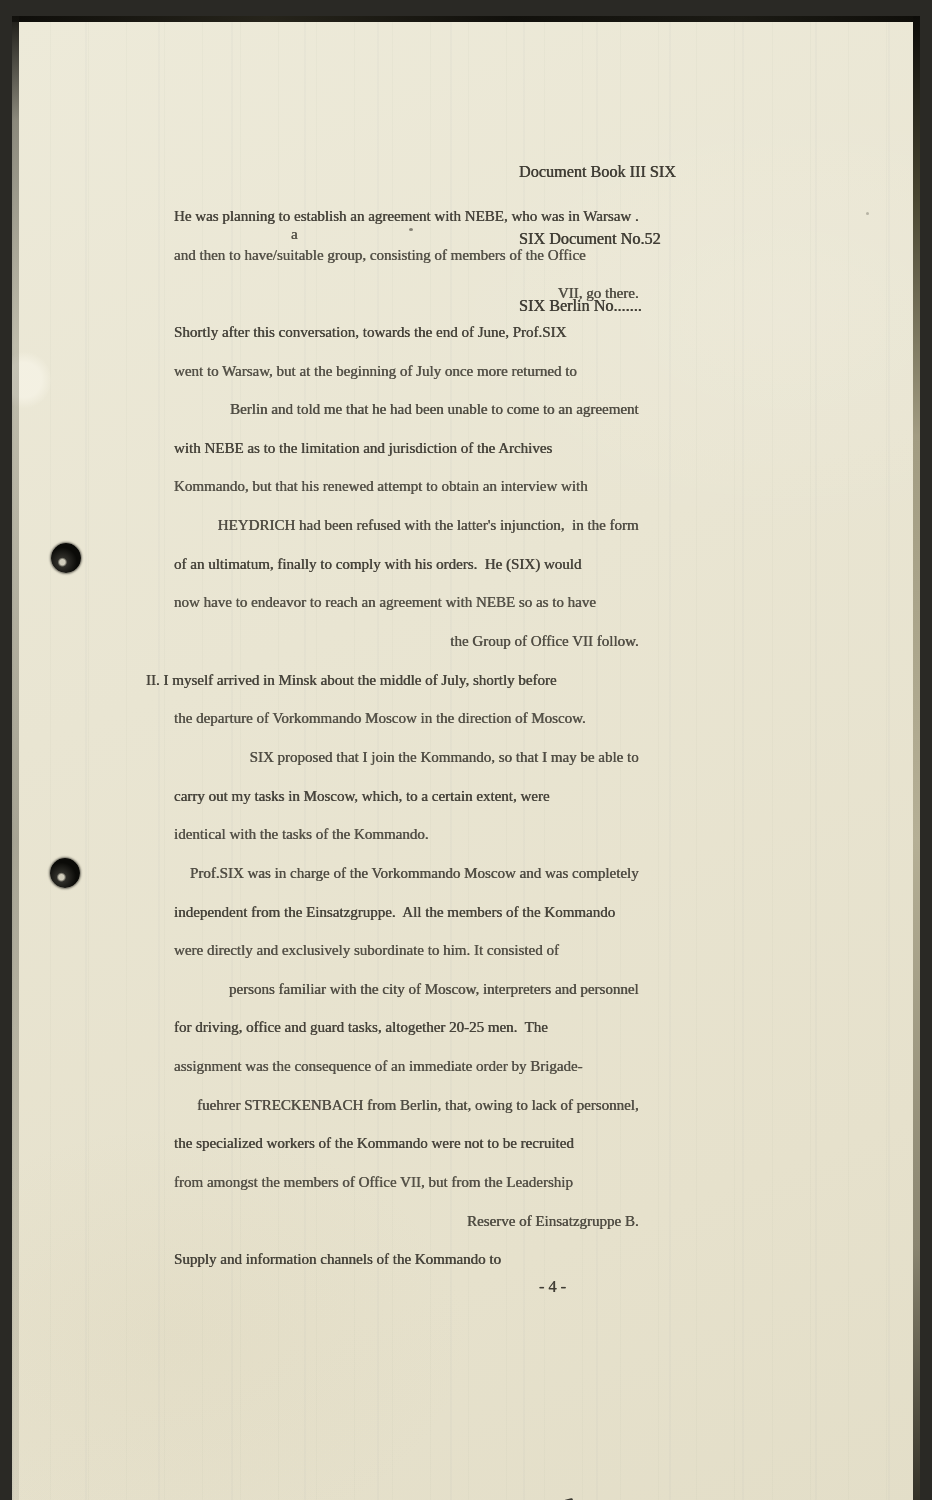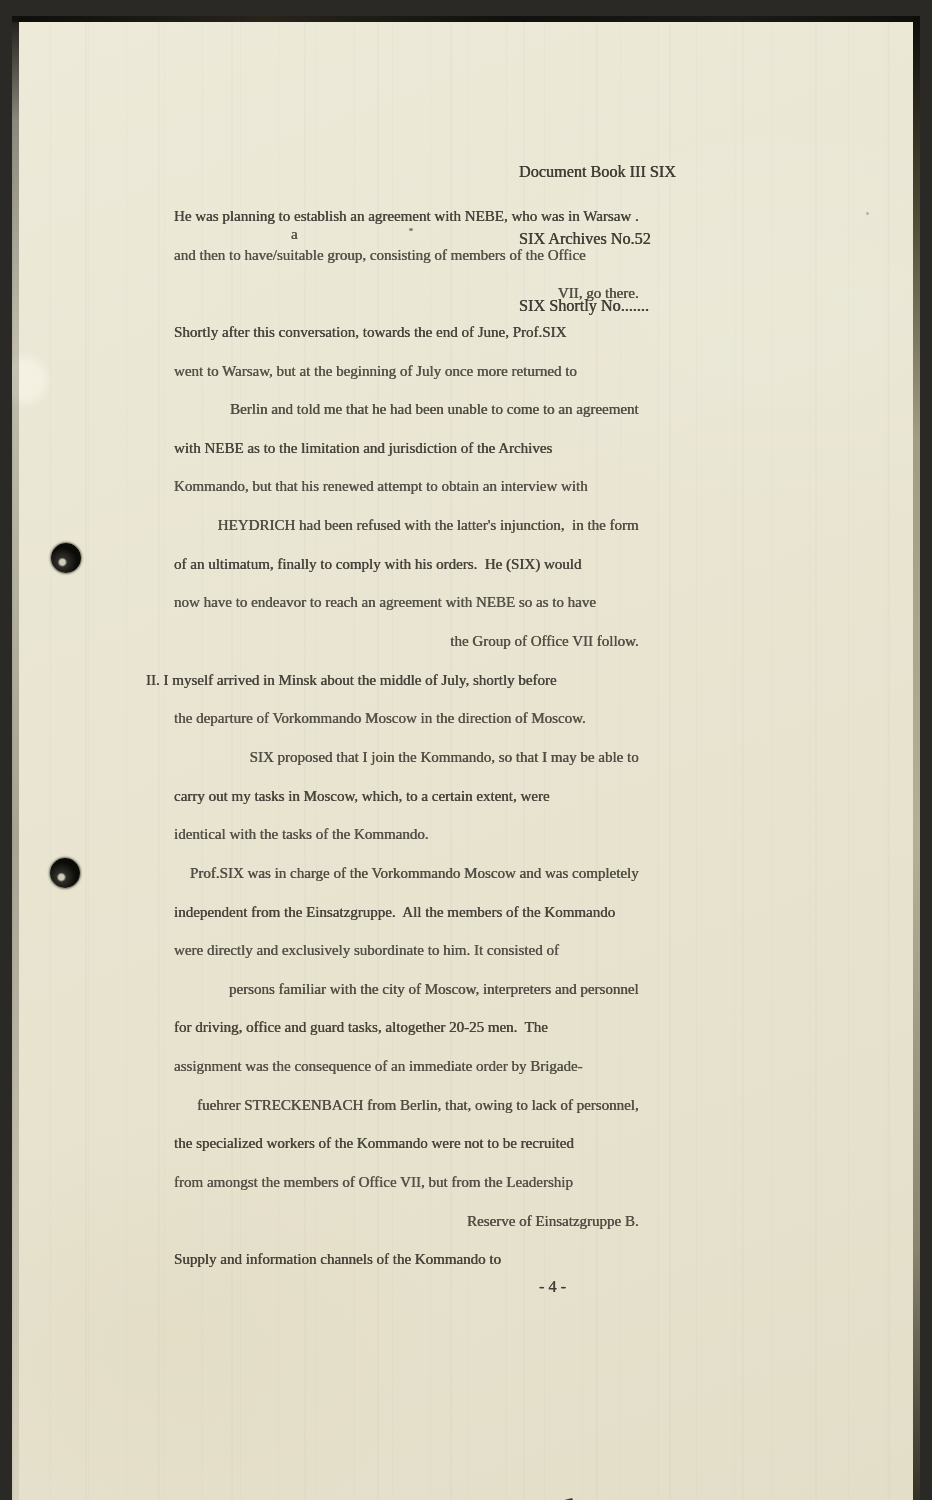--- a/index.html
+++ b/index.html
@@ -67,7 +67,7 @@
 
   <div class="header typed">
     <div>Document Book III SIX</div>
-    <div>SIX Archives No.52</div>
+    <div>SIX Document No.52</div>
     <div>SIX Shortly No.......</div>
   </div>
 

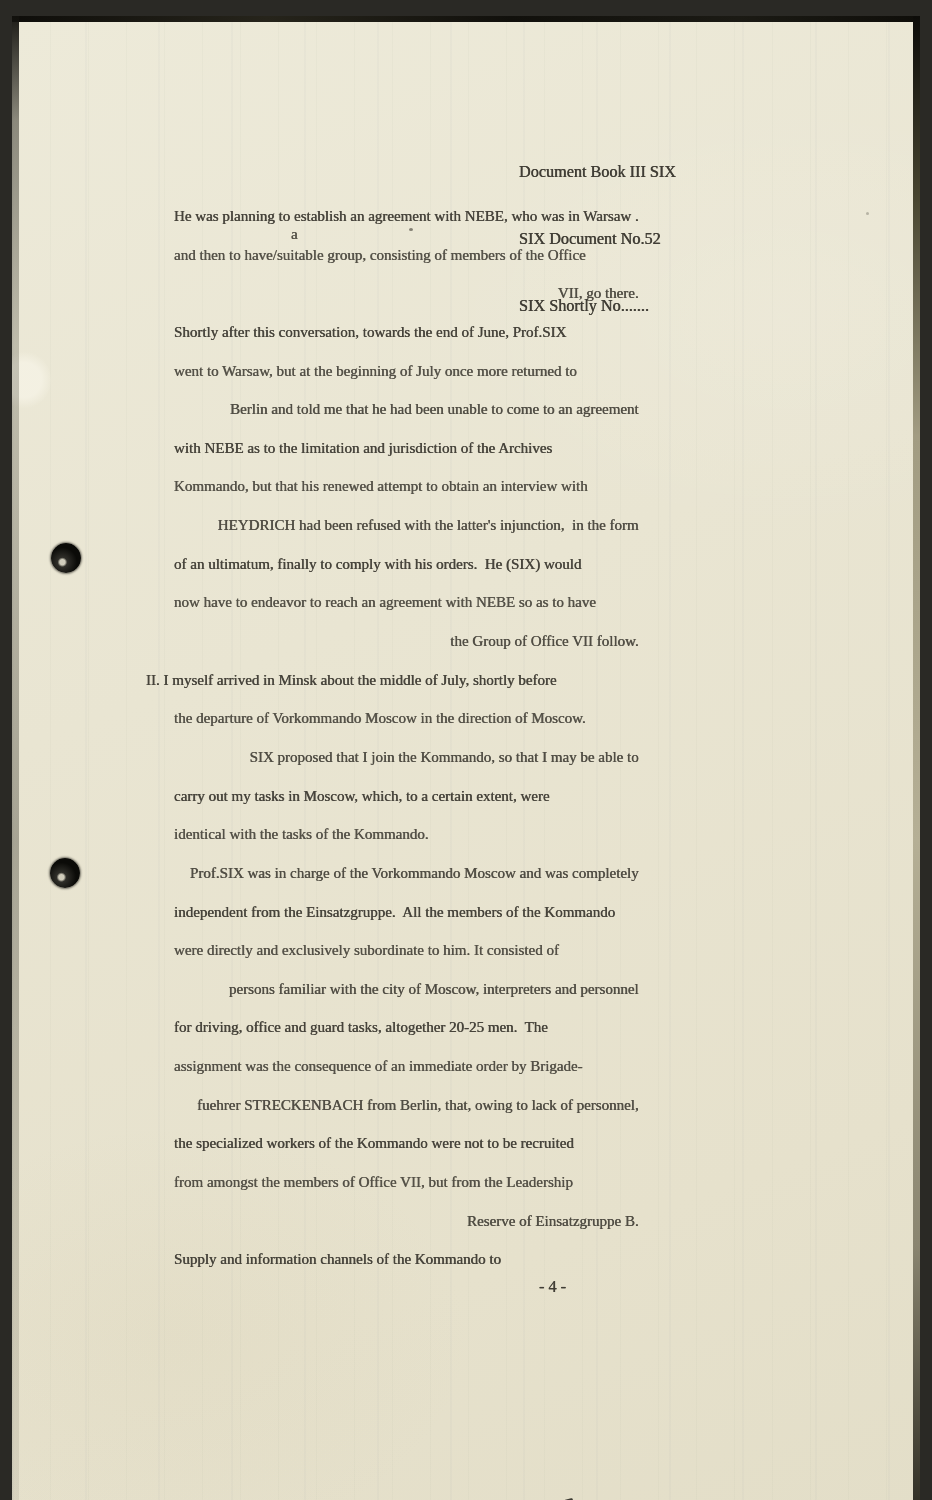--- a/index.html
+++ b/index.html
@@ -68,7 +68,7 @@
   <div class="header typed">
     <div>Document Book III SIX</div>
     <div>SIX Document No.52</div>
-    <div>SIX Shortly No.......</div>
+    <div>SIX Berlin No.......</div>
   </div>
 
   <div class="body-lines typed" id="body-lines"><div class="tline">He was planning to establish an agreement with NEBE, who was in Warsaw .</div><div class="tline">and then to have/suitable group, consisting of members of the Office<span class="insert-above" style="left: 15.6ch;">a</span></div><div class="tline">VII, go there.</div><div class="tline">Shortly after this conversation, towards the end of June, Prof.SIX</div><div class="tline">went to Warsaw, but at the beginning of July once more returned to</div><div class="tline">Berlin and told me that he had been unable to come to an agreement</div><div class="tline">with NEBE as to the limitation and jurisdiction of the Archives</div><div class="tline">Kommando, but that his renewed attempt to obtain an interview with</div><div class="tline">HEYDRICH had been refused with the latter's injunction,  in the form</div><div class="tline">of an ultimatum, finally to comply with his orders.  He (SIX) would</div><div class="tline">now have to endeavor to reach an agreement with NEBE so as to have</div><div class="tline">the Group of Office VII follow.</div><div class="tline hang">II. I myself arrived in Minsk about the middle of July, shortly before</div><div class="tline">the departure of Vorkommando Moscow in the direction of Moscow.</div><div class="tline">SIX proposed that I join the Kommando, so that I may be able to</div><div class="tline">carry out my tasks in Moscow, which, to a certain extent, were</div><div class="tline">identical with the tasks of the Kommando.</div><div class="tline">Prof.SIX was in charge of the Vorkommando Moscow and was completely</div><div class="tline">independent from the Einsatzgruppe.  All the members of the Kommando</div><div class="tline">were directly and exclusively subordinate to him. It consisted of</div><div class="tline">persons familiar with the city of Moscow, interpreters and personnel</div><div class="tline">for driving, office and guard tasks, altogether 20-25 men.  The</div><div class="tline">assignment was the consequence of an immediate order by Brigade-</div><div class="tline">fuehrer STRECKENBACH from Berlin, that, owing to lack of personnel,</div><div class="tline">the specialized workers of the Kommando were not to be recruited</div><div class="tline">from amongst the members of Office VII, but from the Leadership</div><div class="tline">Reserve of Einsatzgruppe B.</div><div class="tline">Supply and information channels of the Kommando to</div></div>

